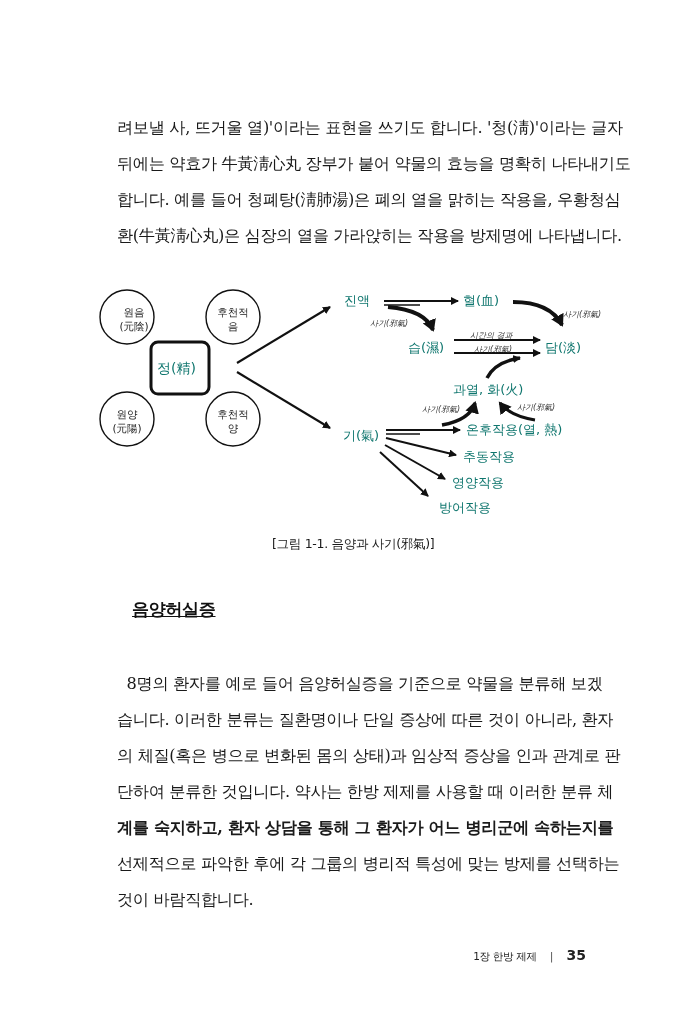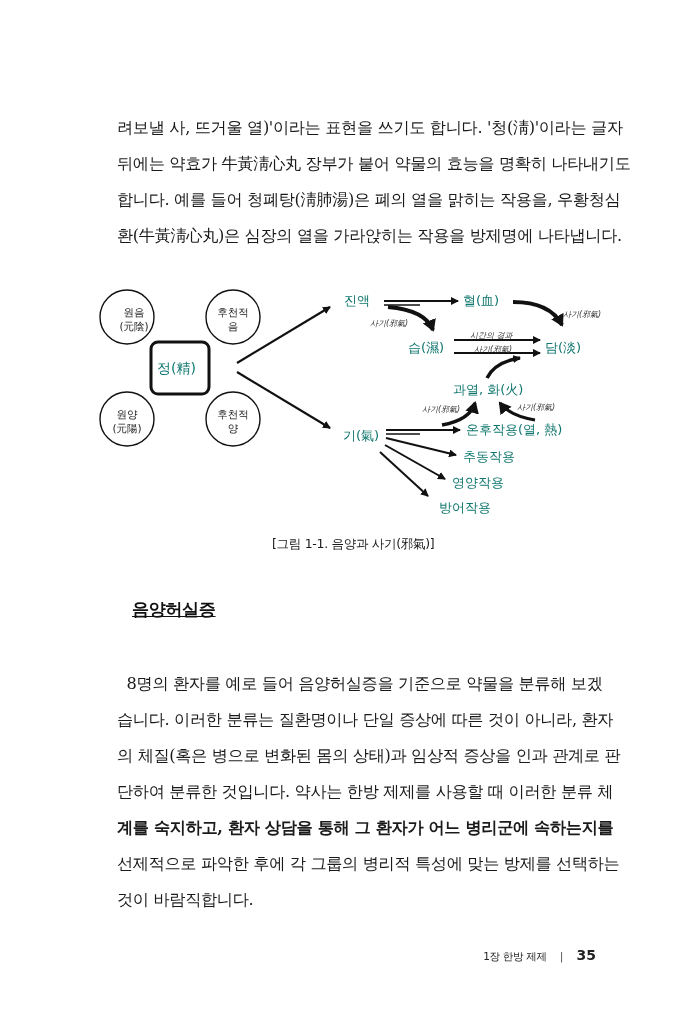--- a/index.html
+++ b/index.html
@@ -13,7 +13,7 @@
   .circle-text { position: absolute; font-family: "DejaVu Sans", "Liberation Sans", sans-serif; font-size: 10.5px; text-align: center; line-height: 14px; color: #222; }
   .caption { position: absolute; left: 272px; top: 536px; font-family: "DejaVu Sans", "Liberation Sans", sans-serif; font-size: 12.5px; letter-spacing: -0.3px; color: #1a1a1a; }
   .heading { position: absolute; left: 132px; top: 598px; font-family: "DejaVu Sans", "Liberation Sans", sans-serif; font-weight: bold; font-size: 17px; letter-spacing: -0.3px; color: #111; text-decoration: underline; }
-  .footer { position: absolute; top: 945px; right: 95px; font-family: "DejaVu Sans", "Liberation Sans", sans-serif; color: #222; white-space: nowrap; }
+  .footer { position: absolute; top: 945px; right: 105px; font-family: "DejaVu Sans", "Liberation Sans", sans-serif; color: #222; white-space: nowrap; }
   .footer .chap { font-size: 10.5px; letter-spacing: -0.3px; }
   .footer .sep { font-size: 11px; margin: 0 8px; color: #555; }
   .footer .num { font-size: 14px; font-weight: bold; }

